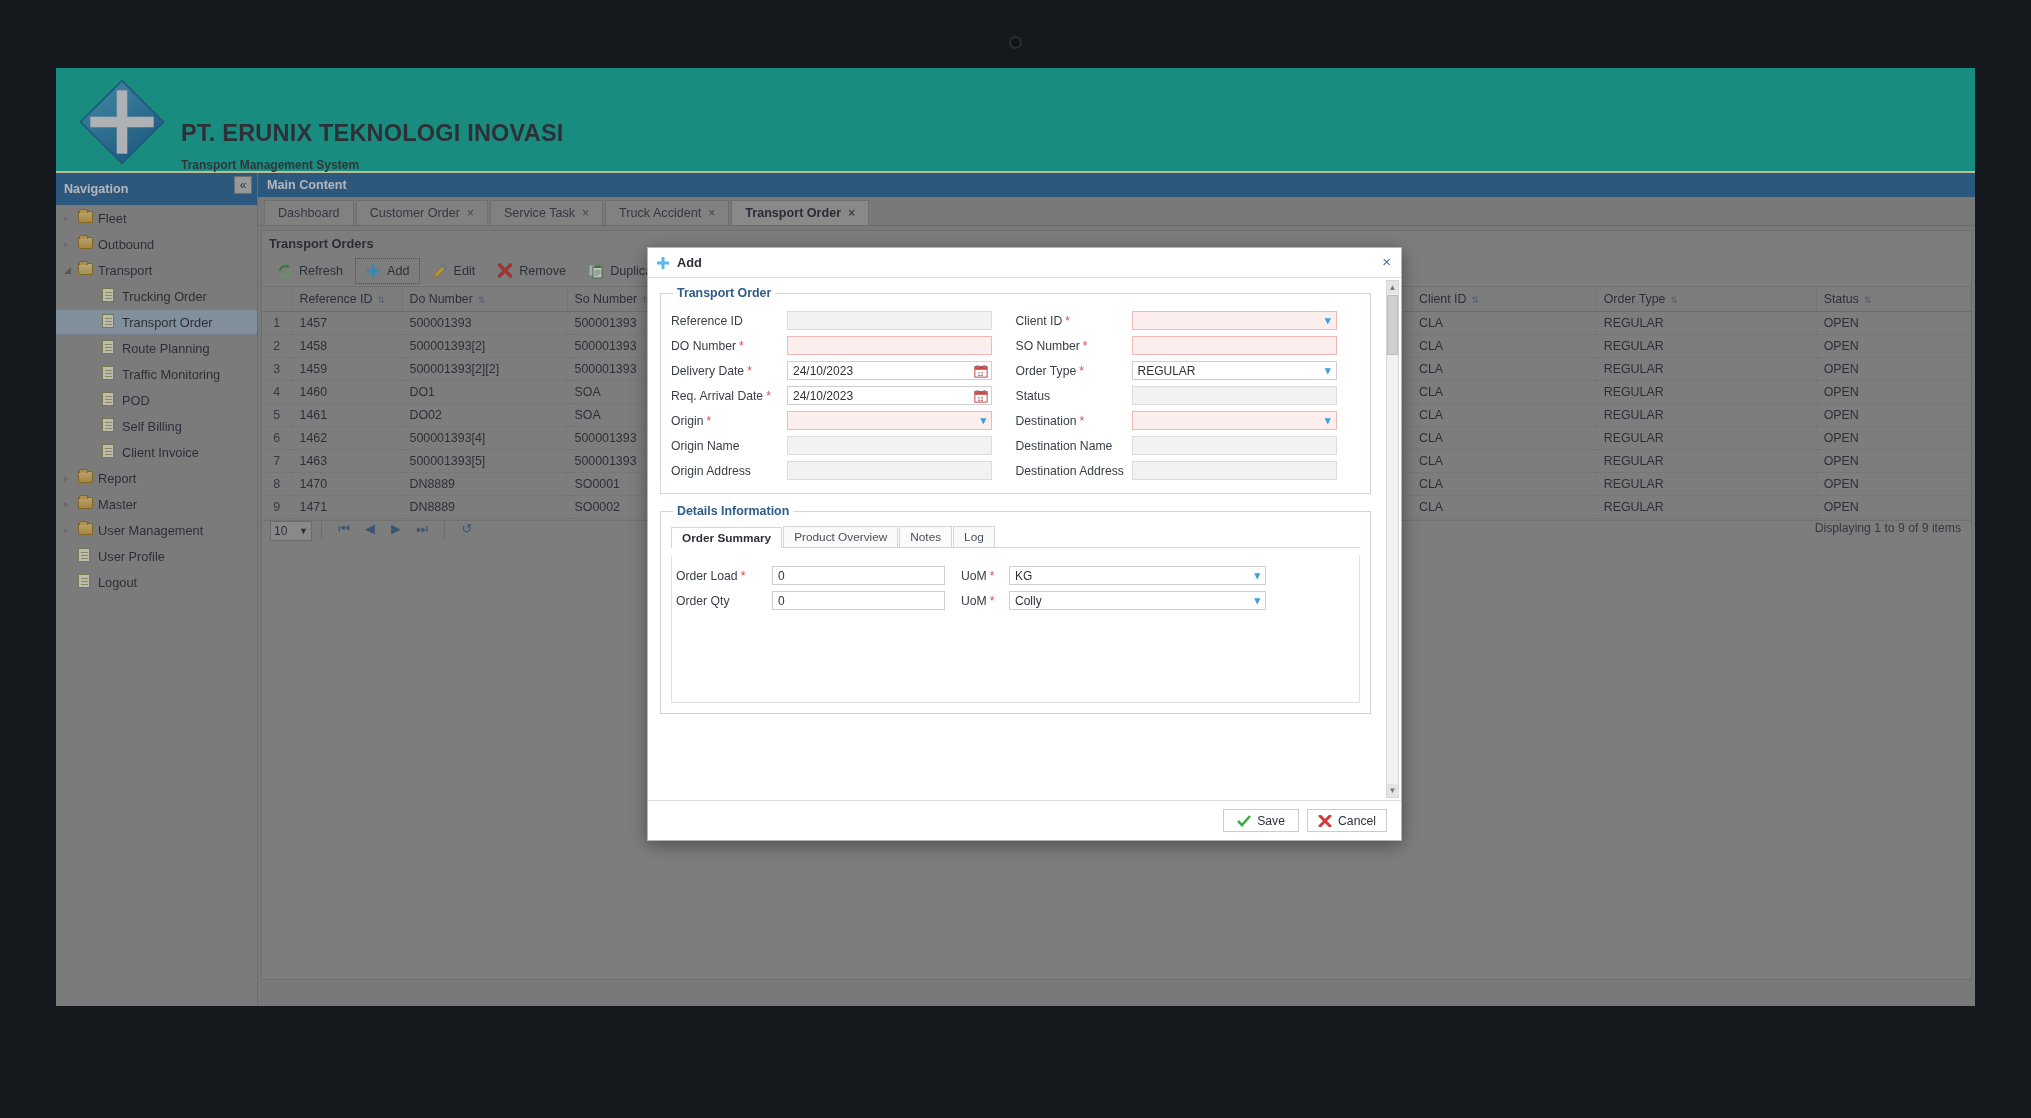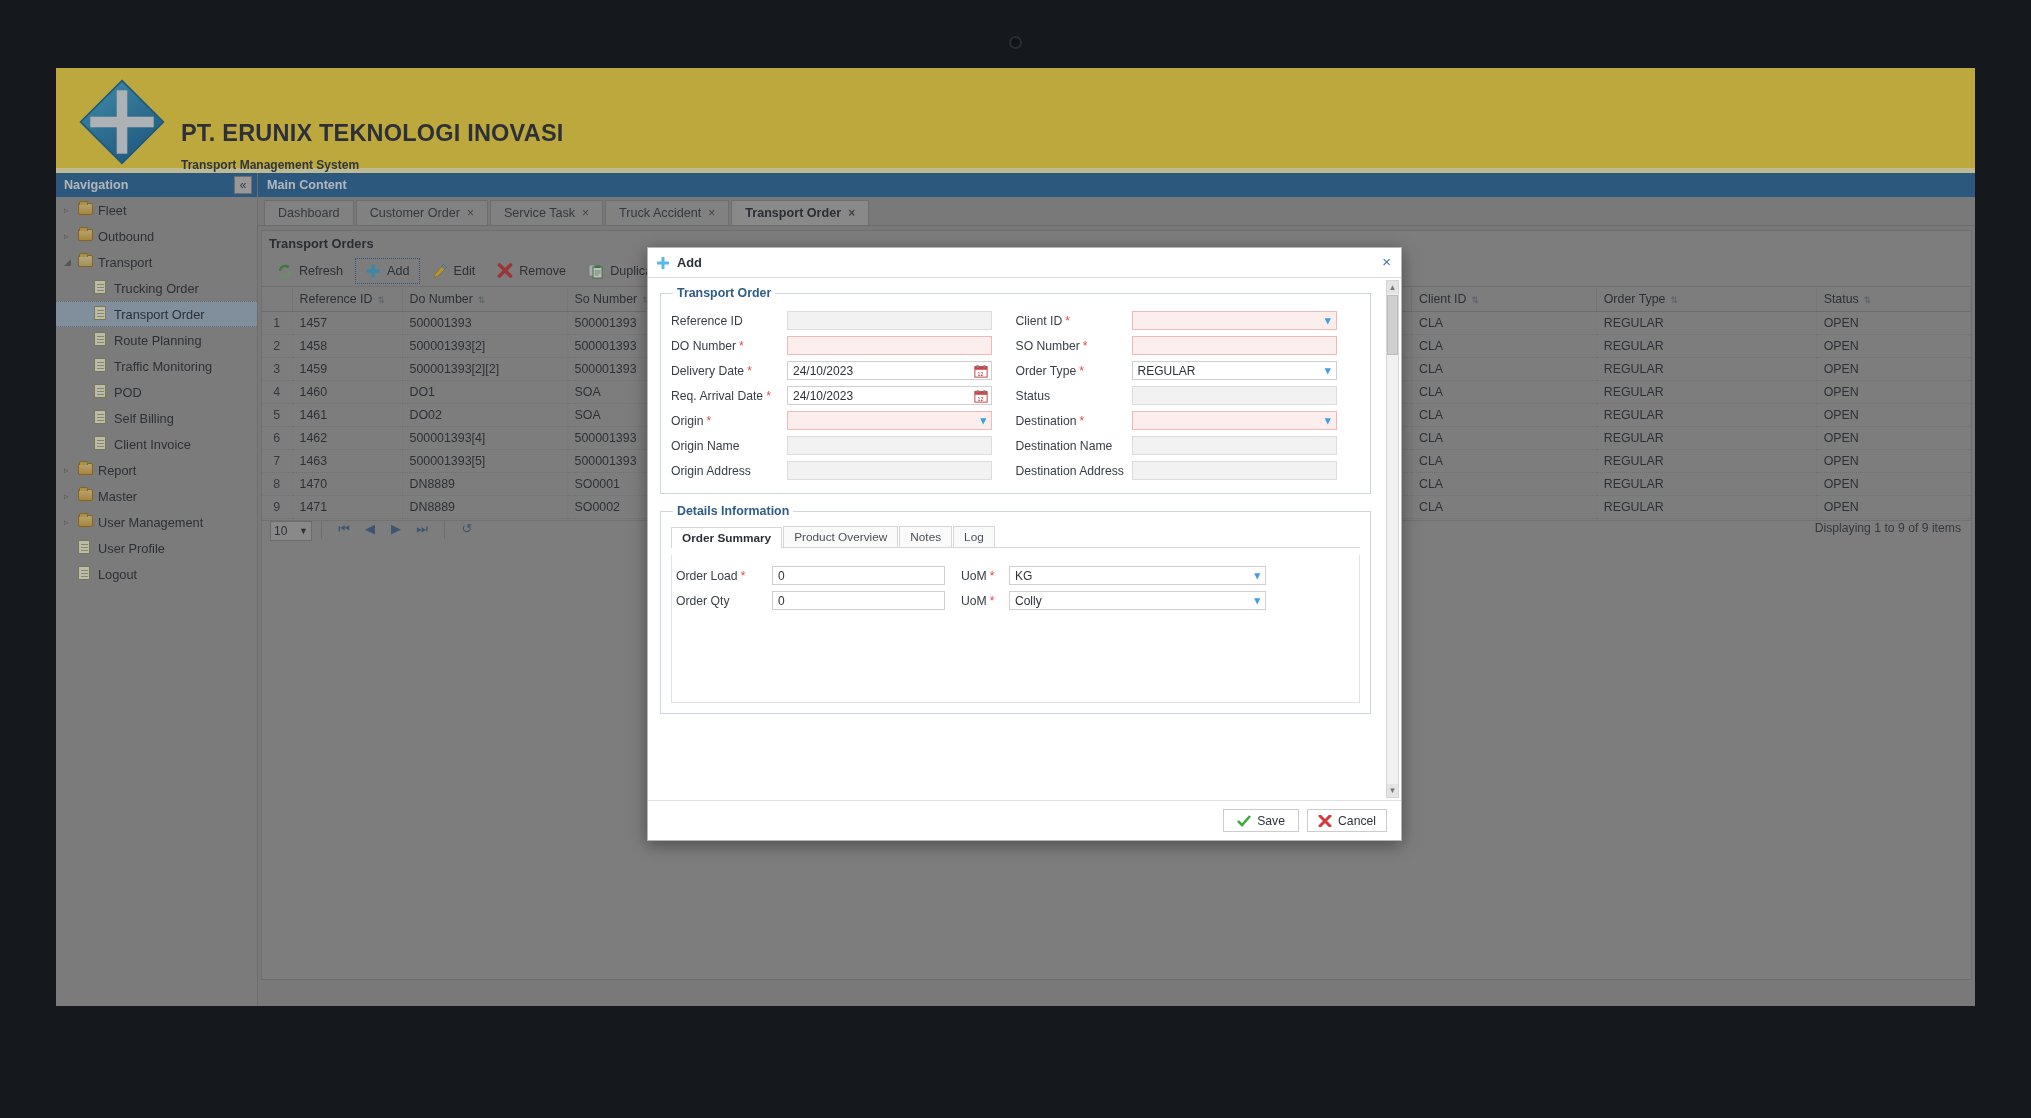--- a/index.html
+++ b/index.html
@@ -33,8 +33,8 @@
   #app-header {
     position: absolute; left: 0; top: 0;
     width: 1919px; height: 105px;
-    background: #fde047;
-    border-bottom: 5px solid #fef9c3;
+    background: #14b8a6;
+    border-bottom: 2px solid #fef9c3;
   }
   #logo {
     position: absolute; left: 22px; top: 10px;

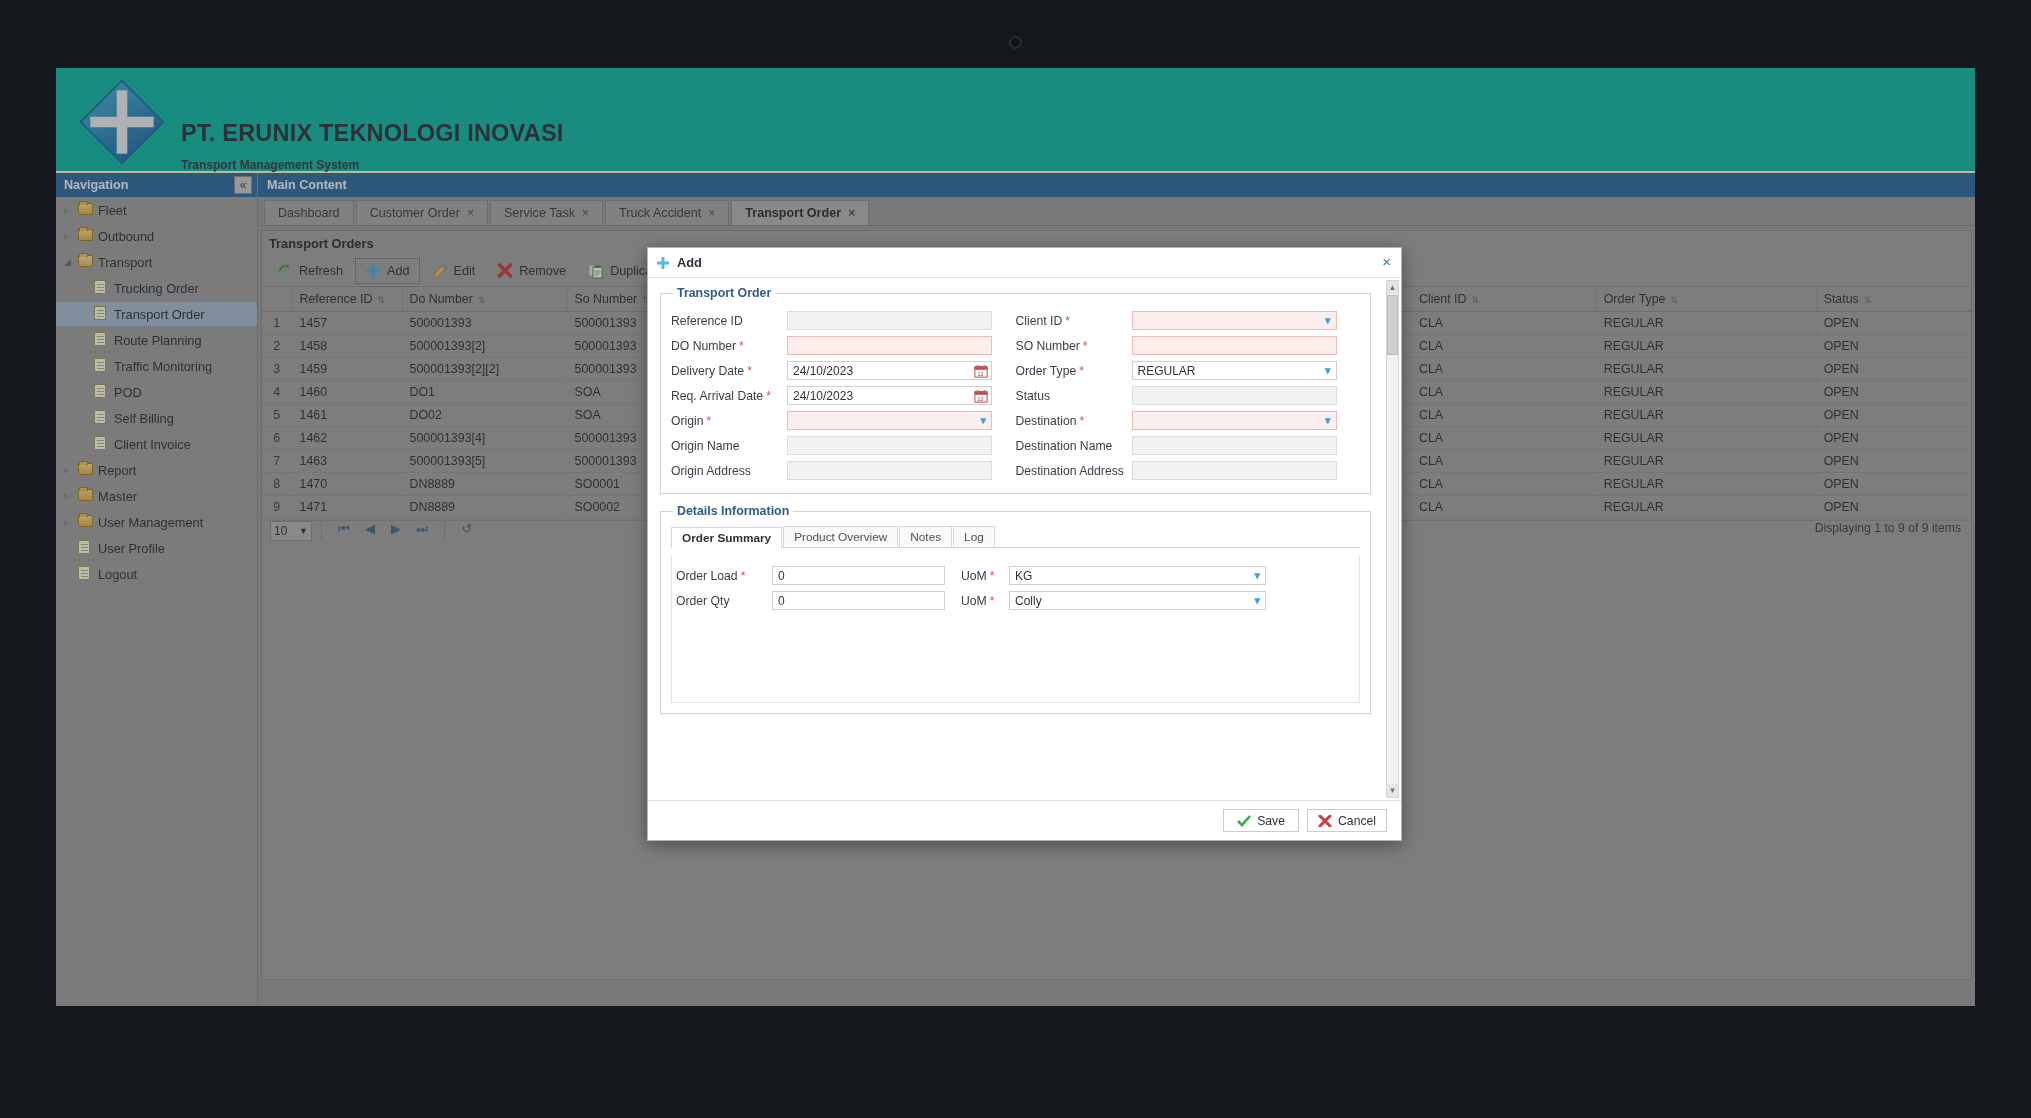--- a/index.html
+++ b/index.html
@@ -74,7 +74,7 @@
   }
   #nav-header {
     position: relative;
-    height: 24px; background: #2e6da4;
+    height: 32px; background: #2e6da4;
     display: flex; align-items: center;
     padding-left: 8px;
   }

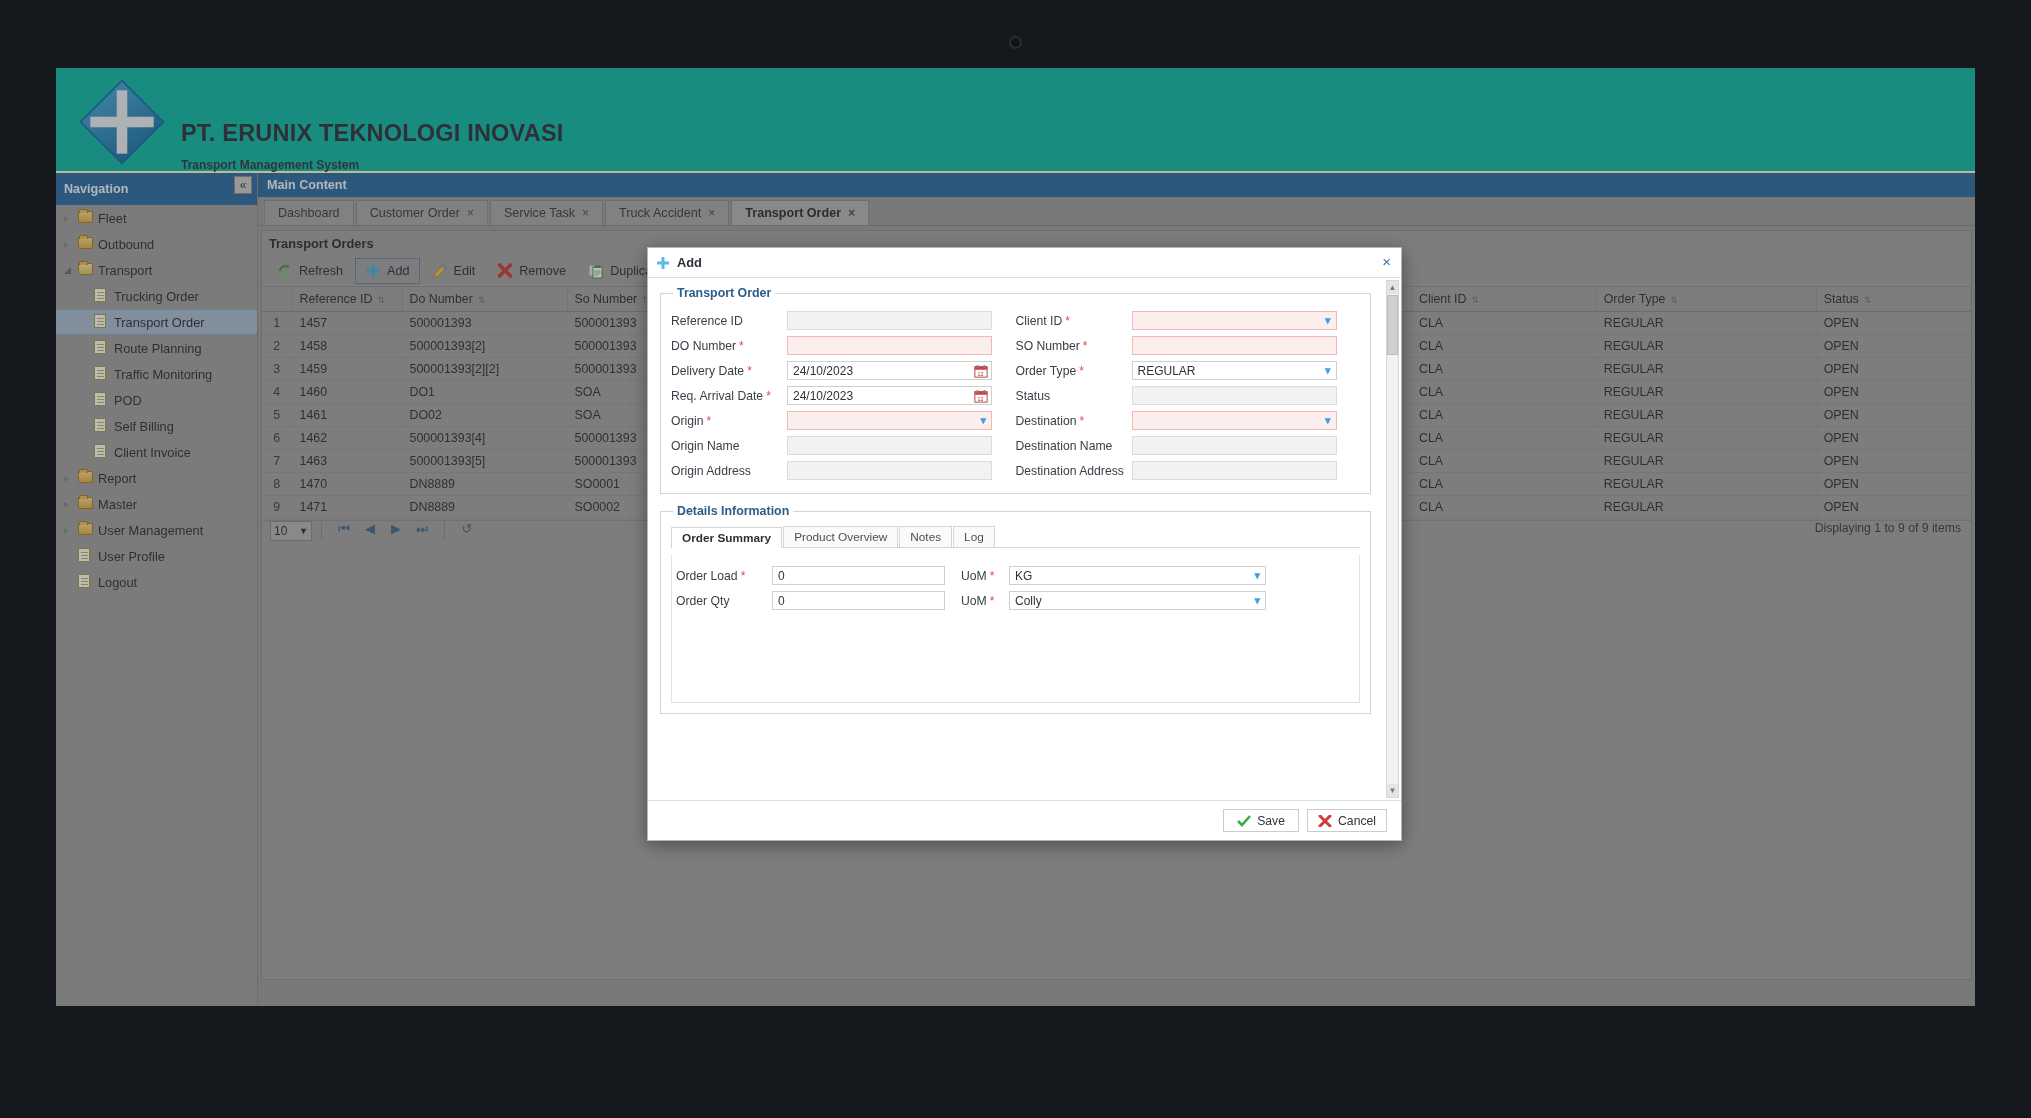--- a/index.html
+++ b/index.html
@@ -96,7 +96,7 @@
     padding-left: 8px;
   }
   .nav-item.lvl1 { padding-left: 8px; }
-  .nav-item.lvl2 { padding-left: 24px; }
+  .nav-item.lvl2 { padding-left: 32px; }
   .nav-item.selected {
     background: #a8bcd0;
     border-top: 1px dotted #7d8d9d;

